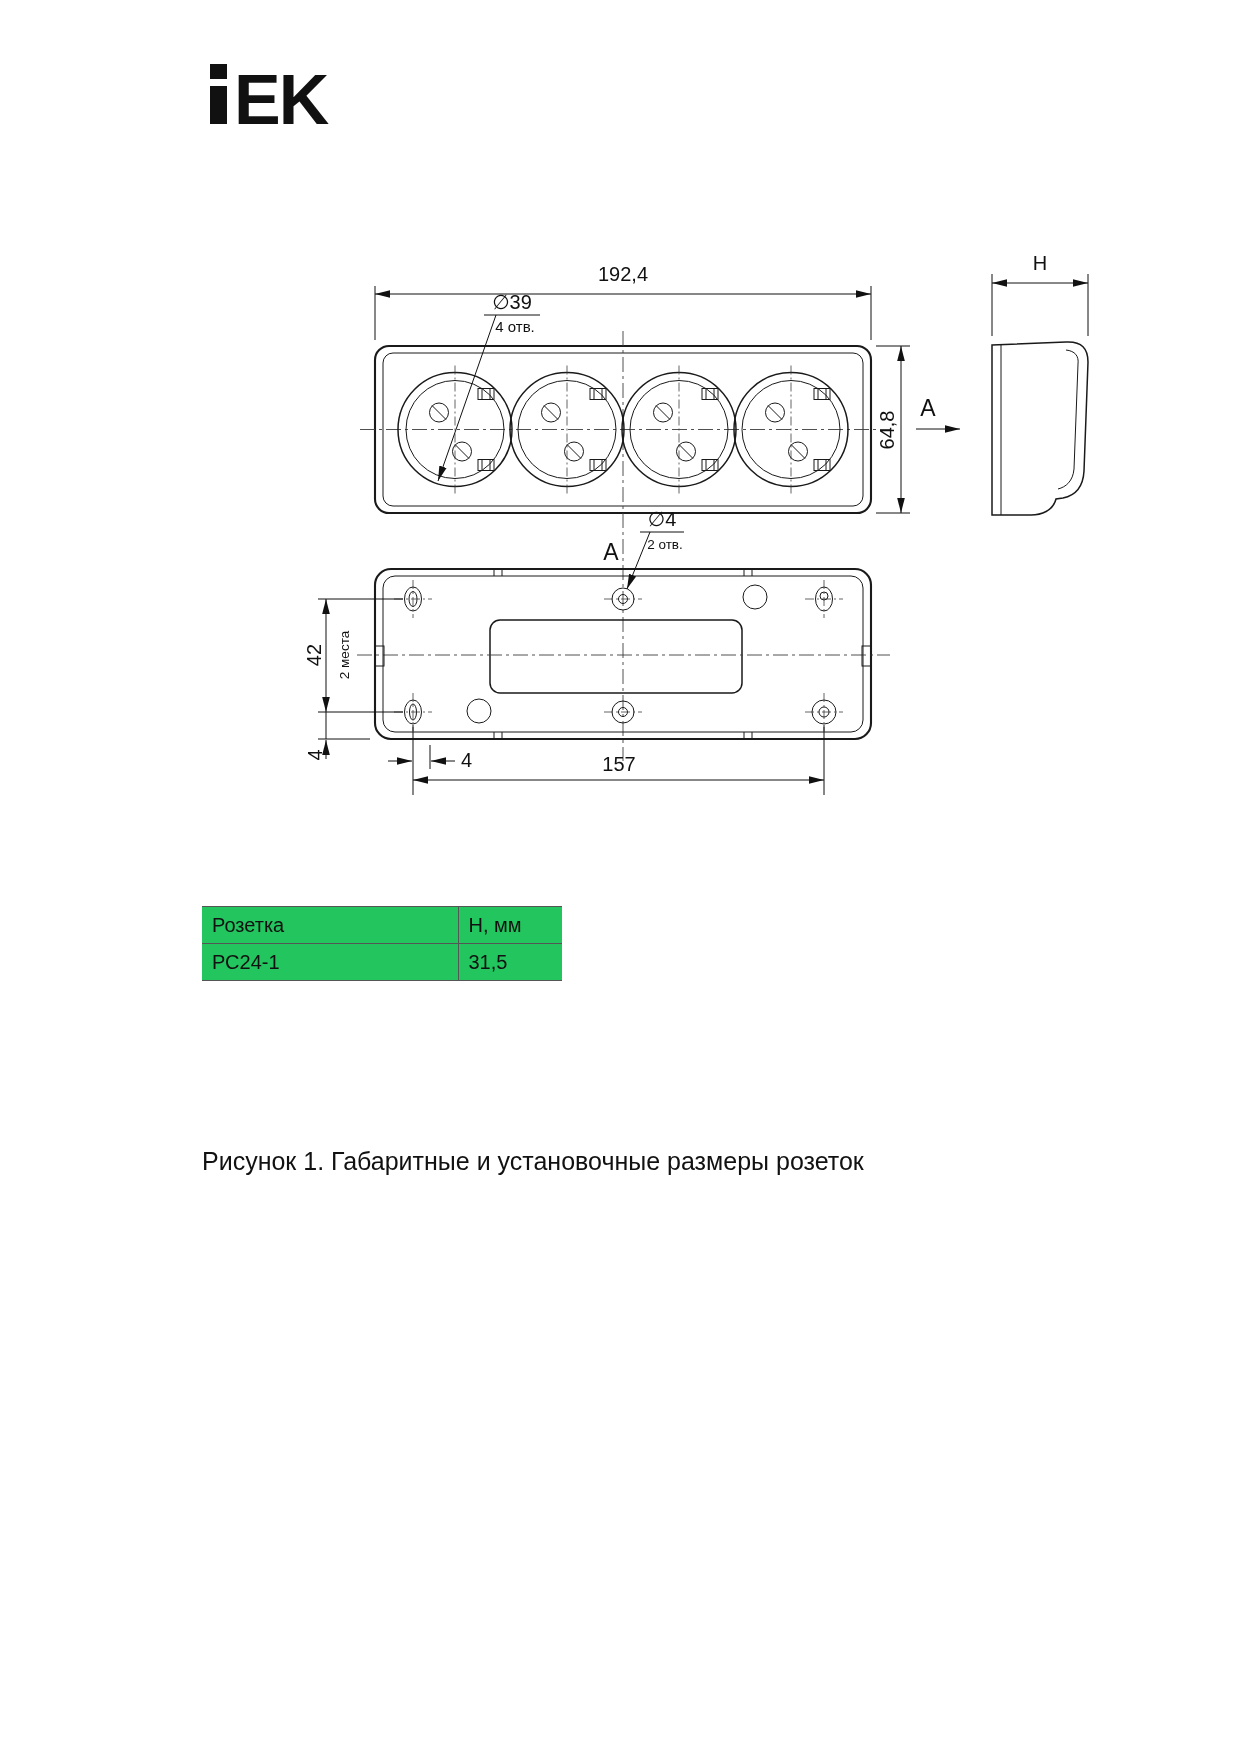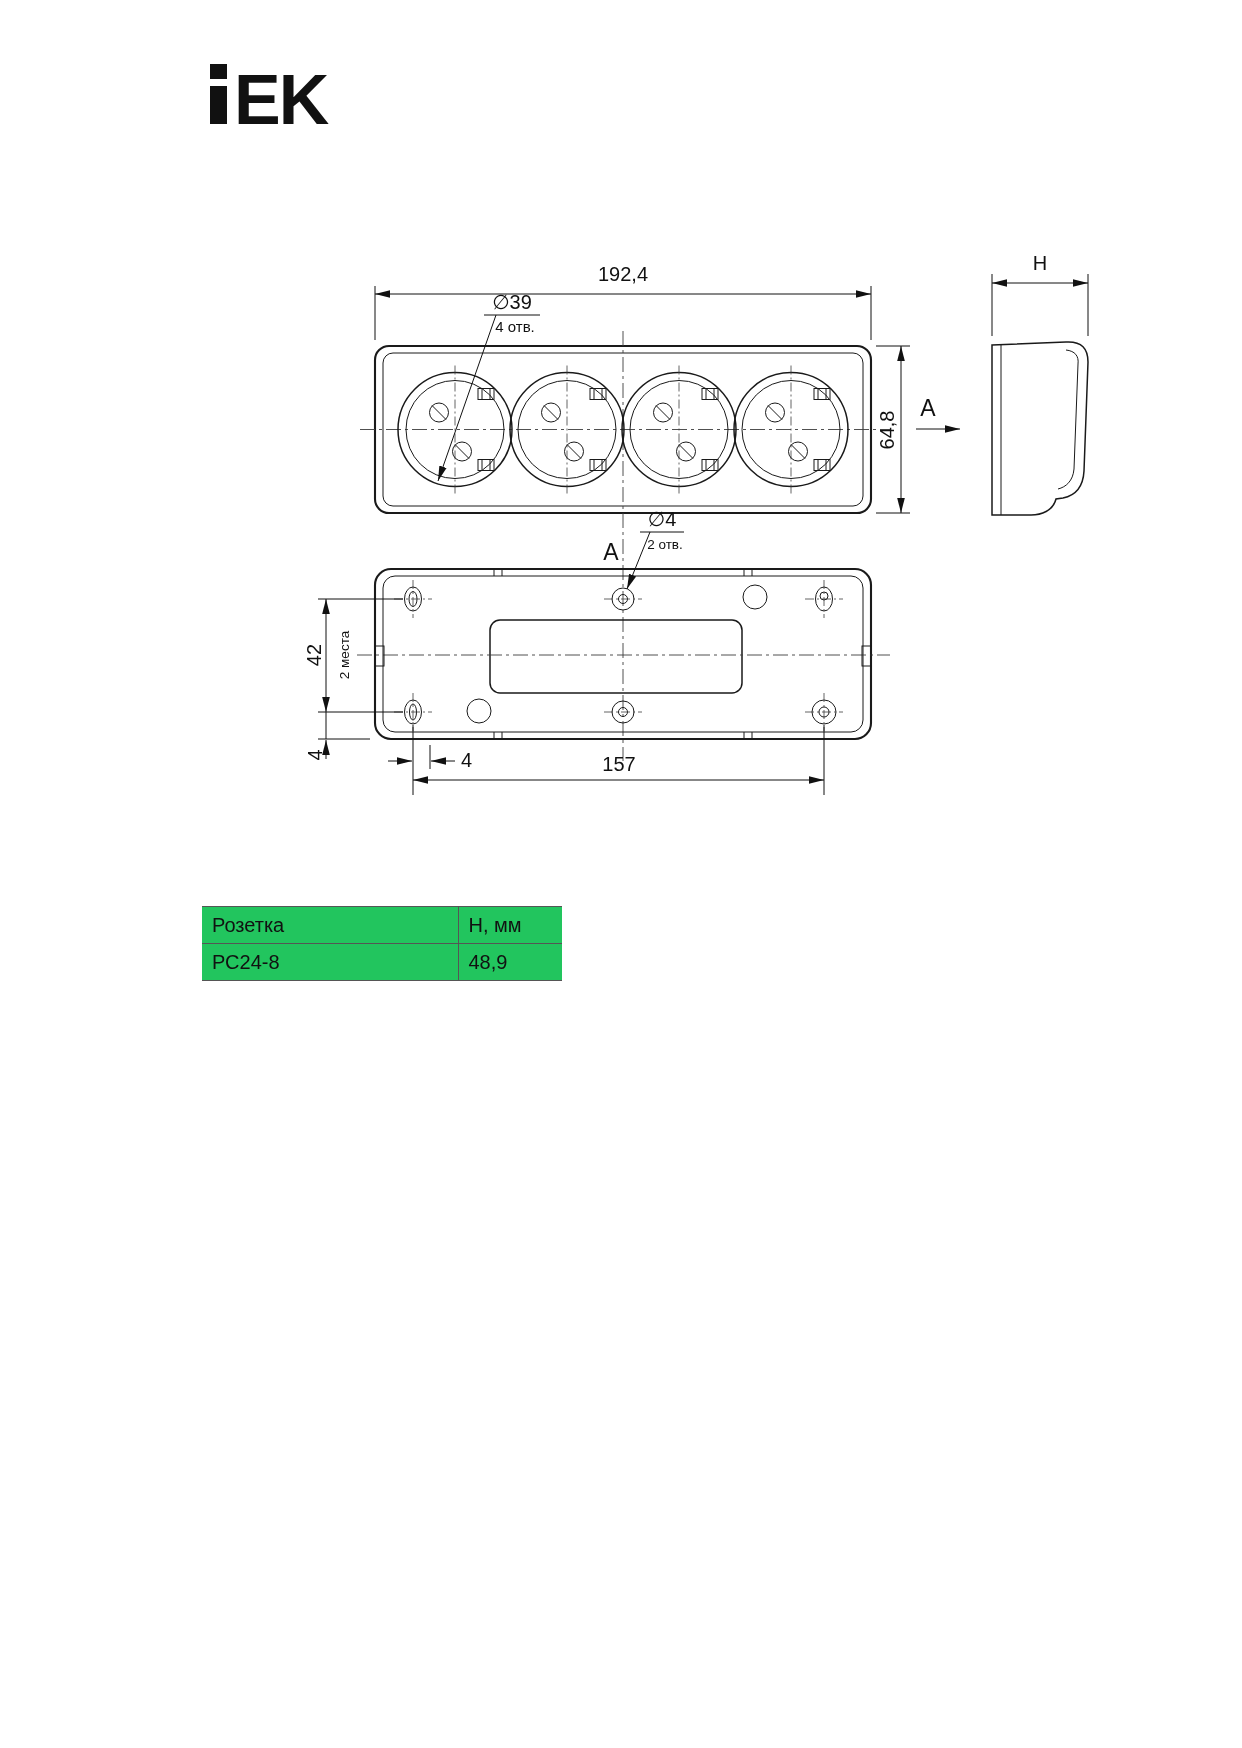--- a/index.html
+++ b/index.html
@@ -220,7 +220,7 @@
         <td>H, мм</td>
       </tr>
       <tr>
-        <td>РС24-8</td>
+        <td>РС24-1</td>
         <td>48,9</td>
       </tr>
     </tbody>

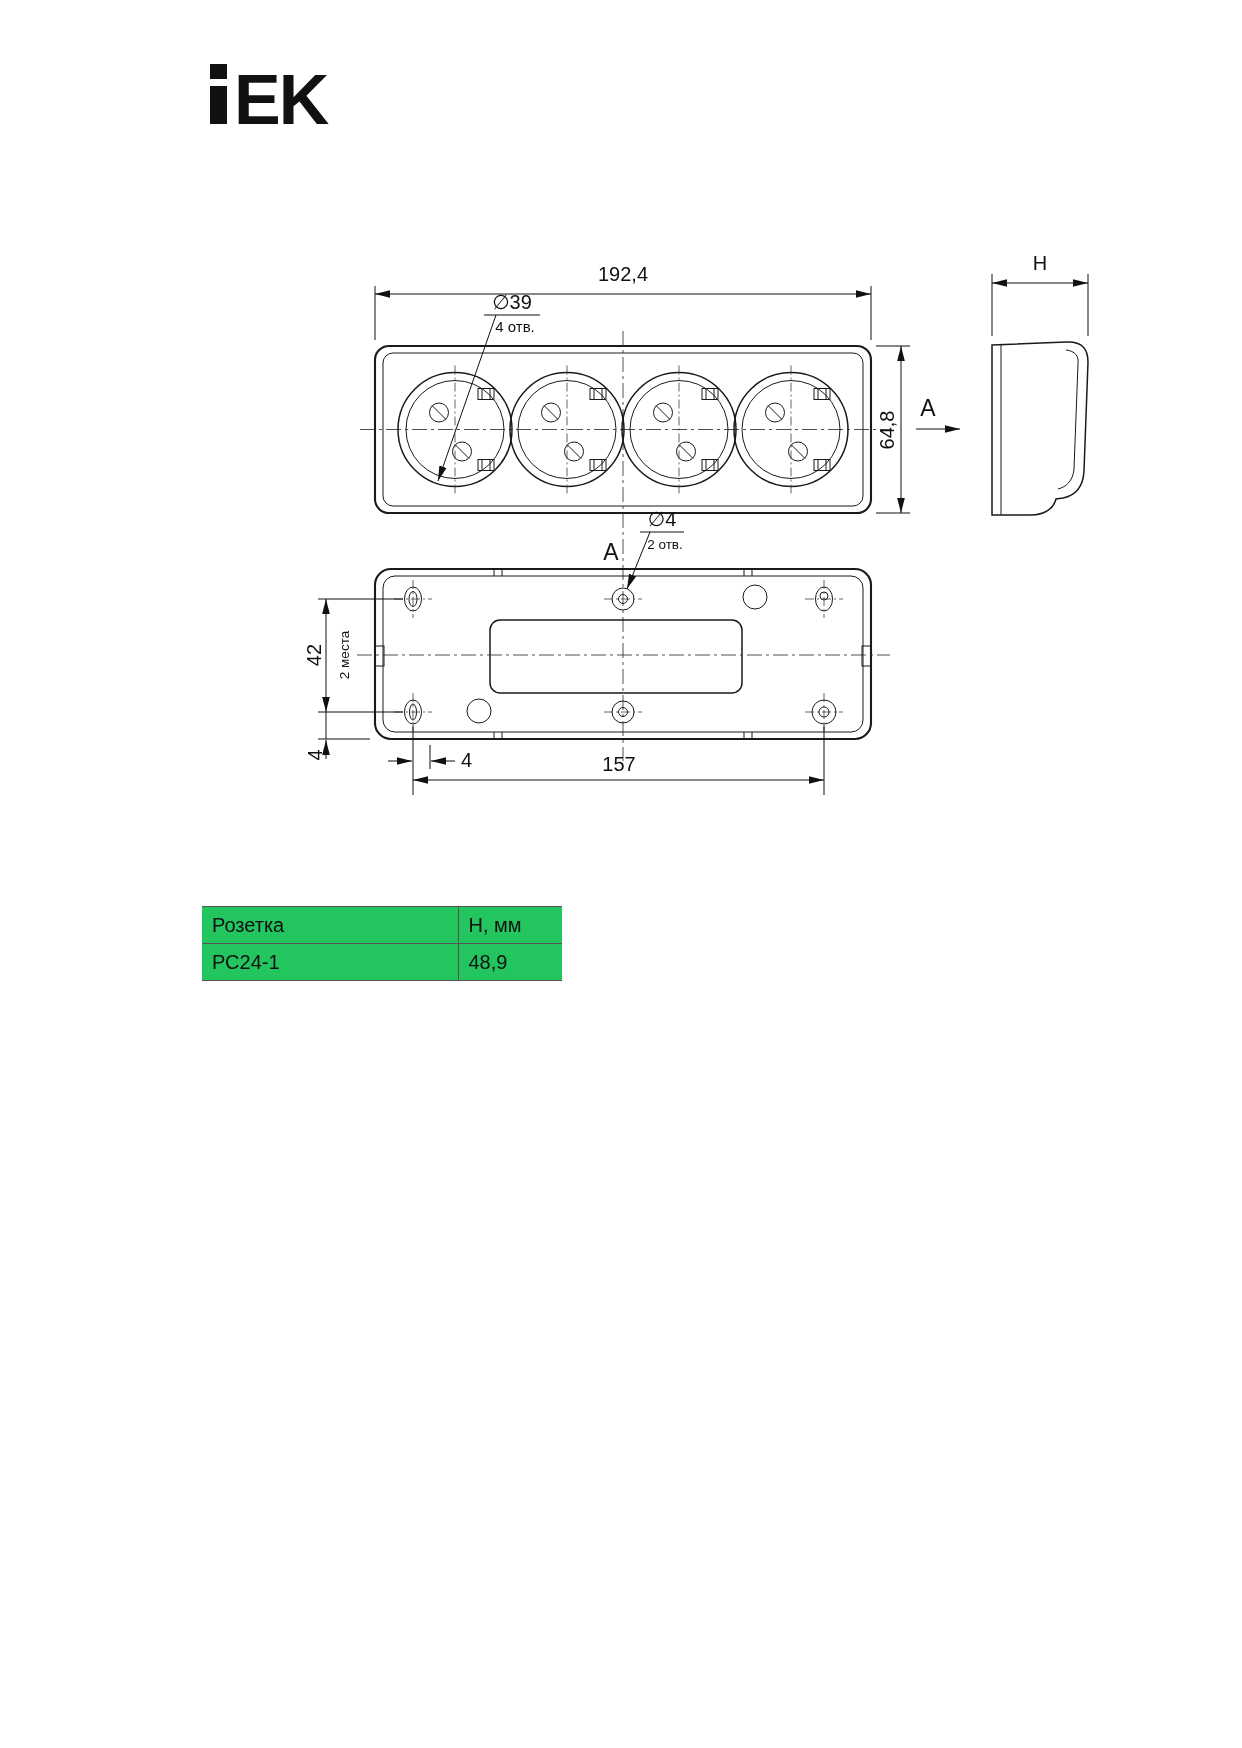--- a/index.html
+++ b/index.html
@@ -221,7 +221,7 @@
       </tr>
       <tr>
         <td>РС24-1</td>
-        <td>48,9</td>
+        <td>31,5</td>
       </tr>
     </tbody>
   </table>

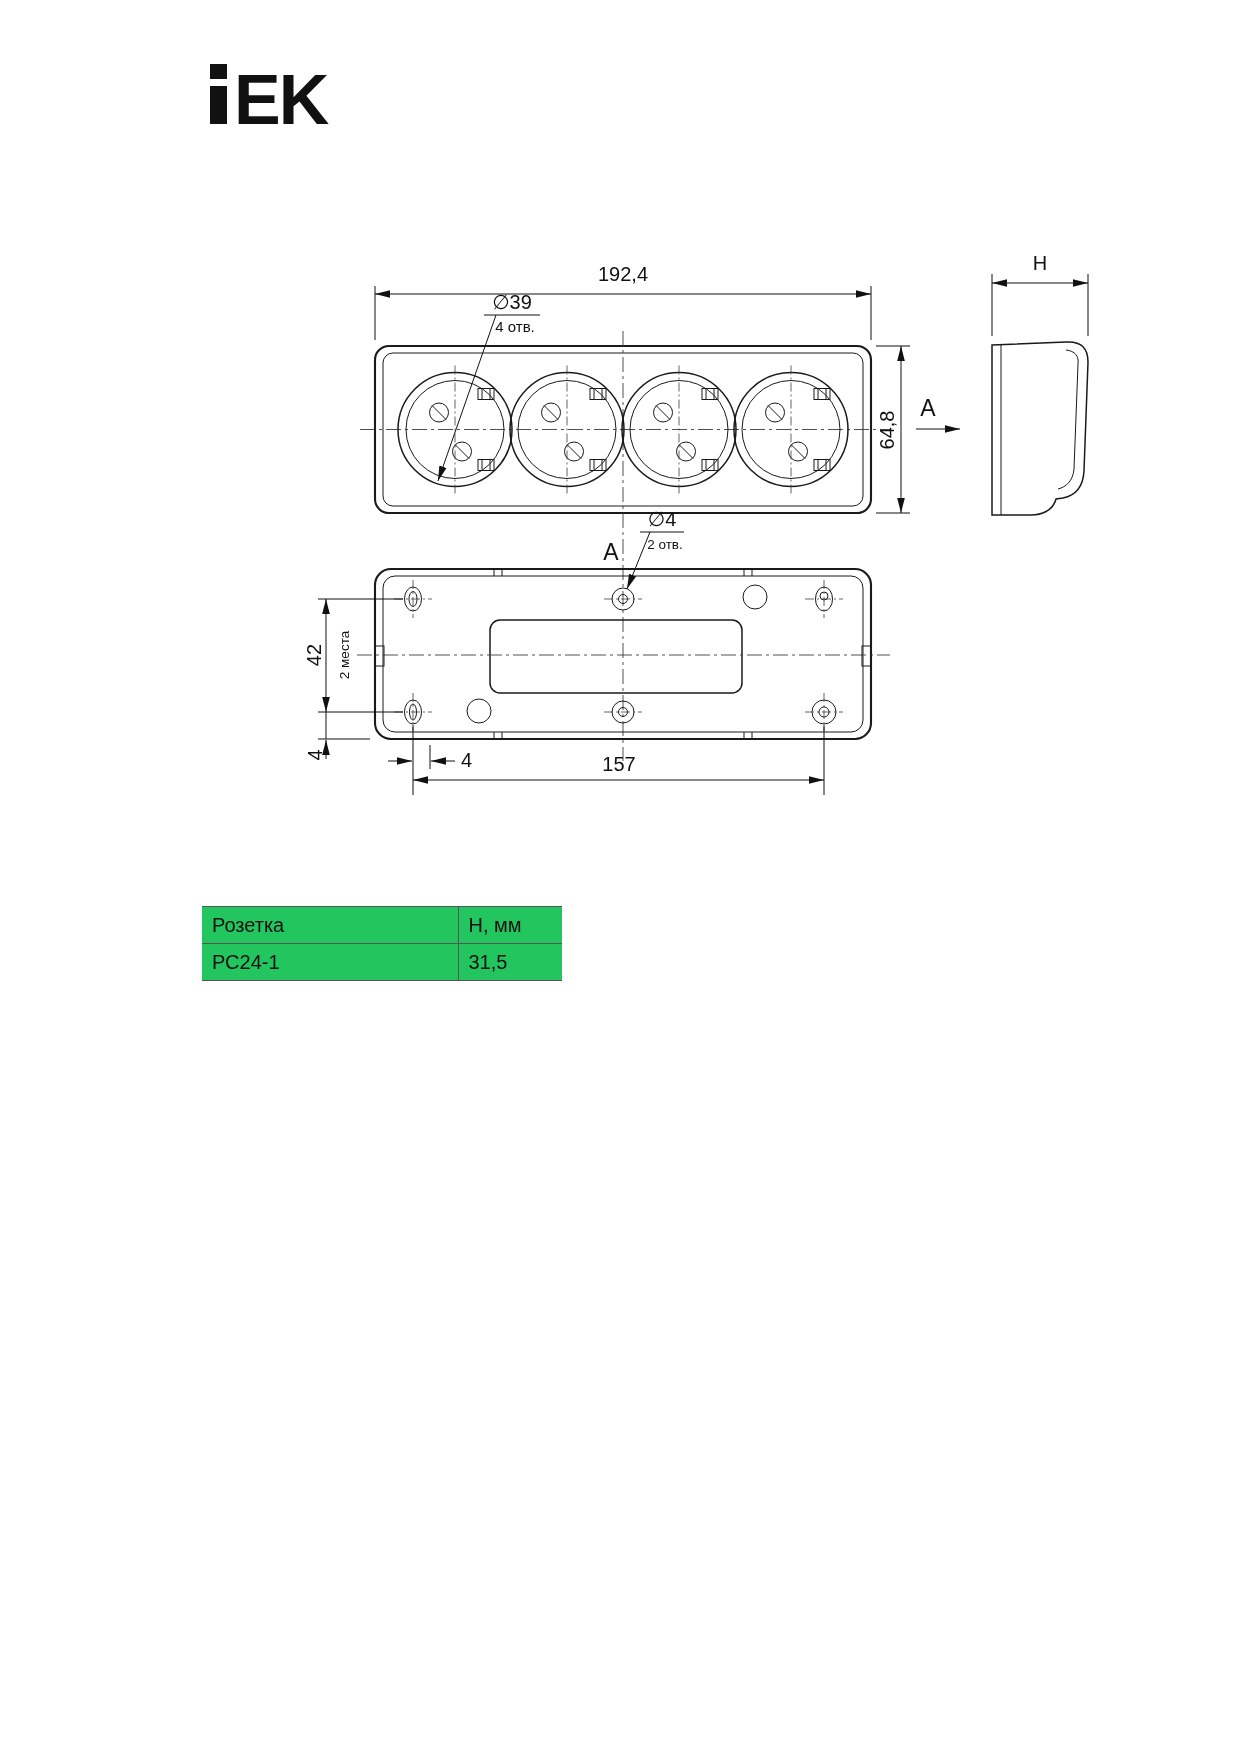--- a/index.html
+++ b/index.html
@@ -226,6 +226,7 @@
     </tbody>
   </table>
 
+  <div class="caption">Рисунок 1. Габаритные и установочные размеры розеток</div>
 
 </div>
 

